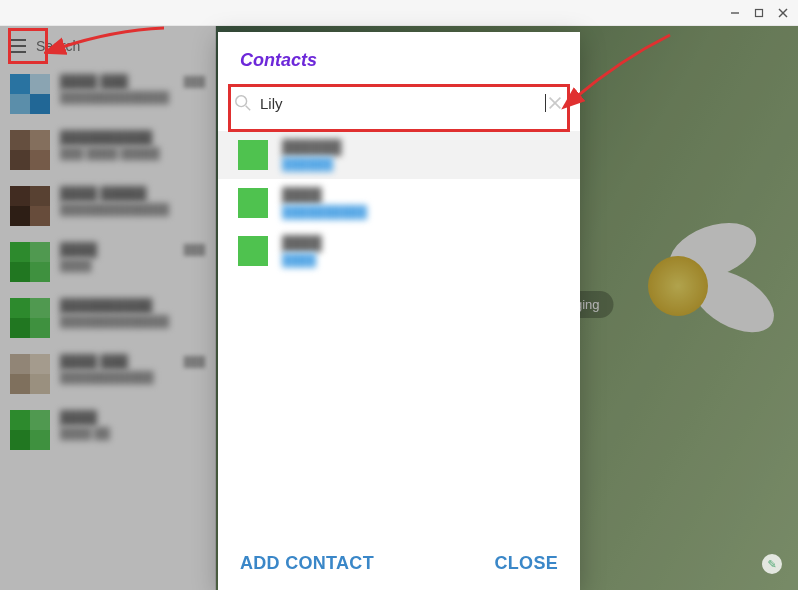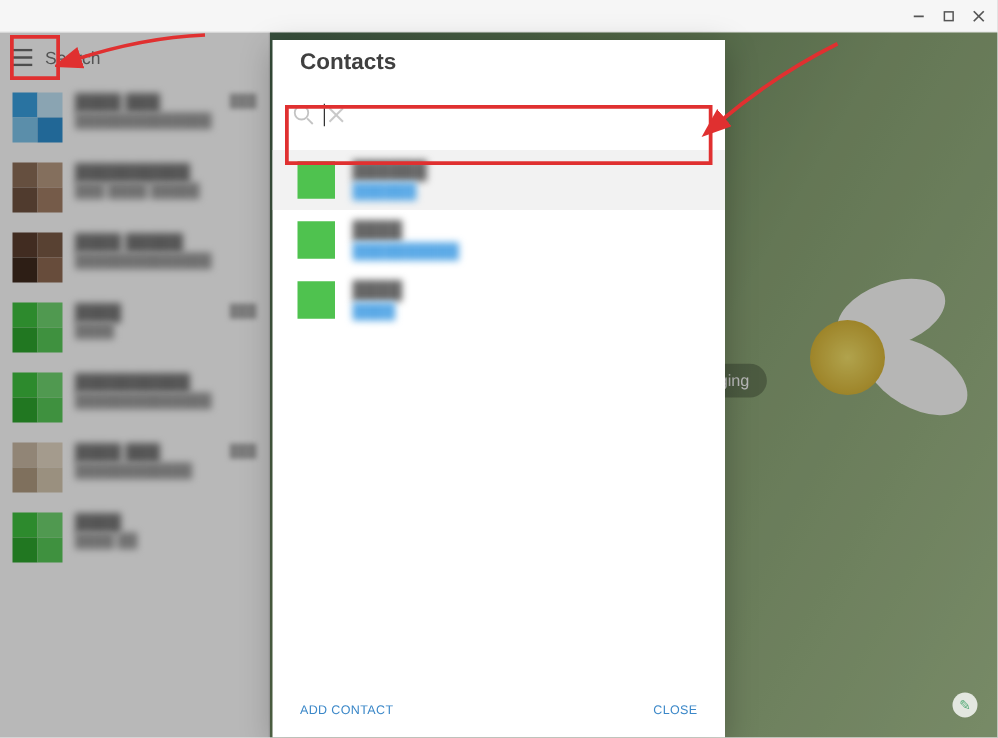--- a/index.html
+++ b/index.html
@@ -47,7 +47,7 @@
 
   
   .dialog { position:absolute; left:218px; top:32px; width:362px; height:558px; background:#fff; box-shadow:0 6px 24px rgba(0,0,0,0.25); display:flex; flex-direction:column; }
-  .dlg-title { font-size:18px; font-weight:600; color:#404040; padding:7px 22px 12px; }
+  .dlg-title { font-size:18px; font-weight:600; color:#6d28d9; padding:18px 22px 12px;font-style:italic; }
   .dlg-search-wrap { margin:0 12px 8px; height:40px; display:flex; align-items:center; position:relative; }
   .dlg-search-wrap .s-icon { width:18px; height:18px; margin:0 8px 0 4px; opacity:0.5; }
   .dlg-search { flex:1; border:none; outline:none; font-size:15px; color:#333; }

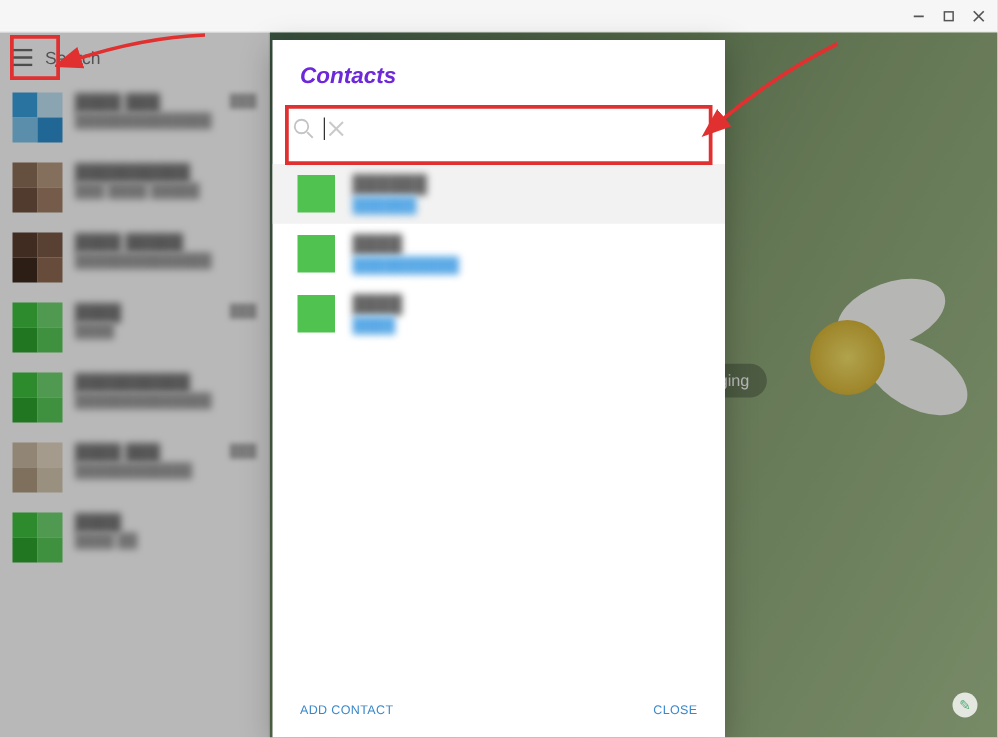--- a/index.html
+++ b/index.html
@@ -238,6 +238,7 @@
       <circle cx="8" cy="8" r="6" fill="none" stroke="#888" stroke-width="1.6"></circle>
       <line x1="13" y1="13" x2="18" y2="18" stroke="#888" stroke-width="1.6"></line>
     </svg>
+    <input class="dlg-search" value="Lily" style="">
     <span class="caret"></span>
     <svg class="dlg-clear" viewBox="0 0 20 20">
       <line x1="4" y1="4" x2="16" y2="16" stroke="#888" stroke-width="1.8"></line>

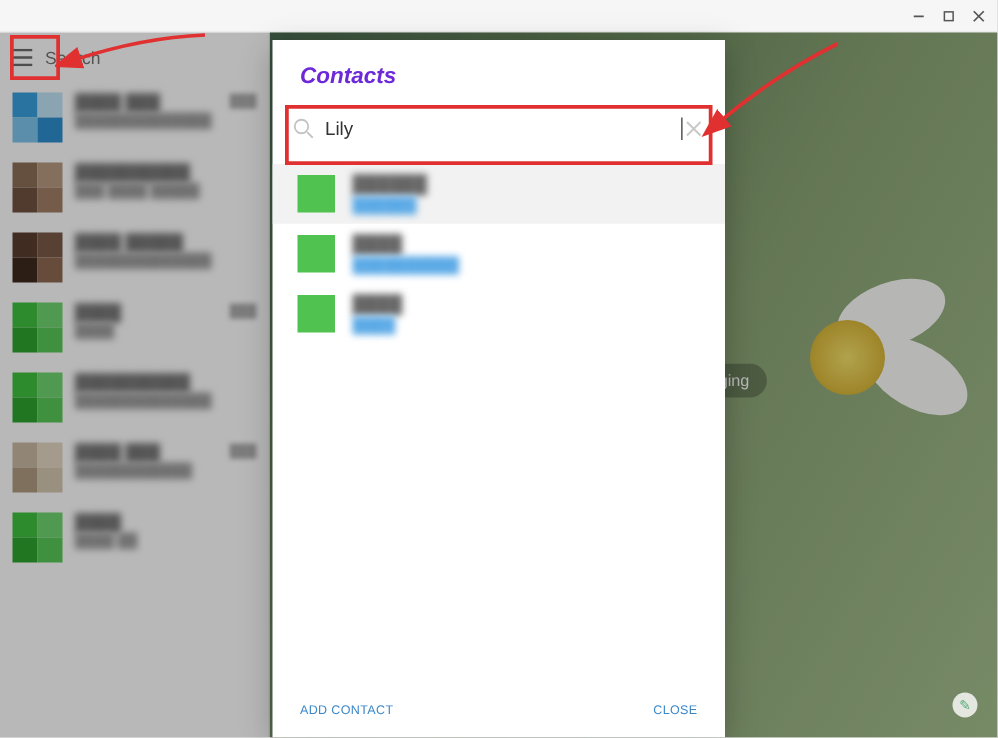--- a/index.html
+++ b/index.html
@@ -63,7 +63,7 @@
   .r-text .r-sub { font-size:12px; color:#5aa9e6; filter:blur(3px); margin-top:2px; }
 
   .dlg-actions { display:flex; justify-content:space-between; padding:14px 22px 16px; }
-  .dlg-btn { font-size:10px; font-weight:400; color:#3a87c8; letter-spacing:0.3px; cursor:pointer; background:none; border:none; }
+  .dlg-btn { font-size:18px; font-weight:700; color:#3a87c8; letter-spacing:0.3px; cursor:pointer; background:none; border:none; }
 
   
   .hl-rect { position:absolute; border:3px solid #e03030; pointer-events:none; }

